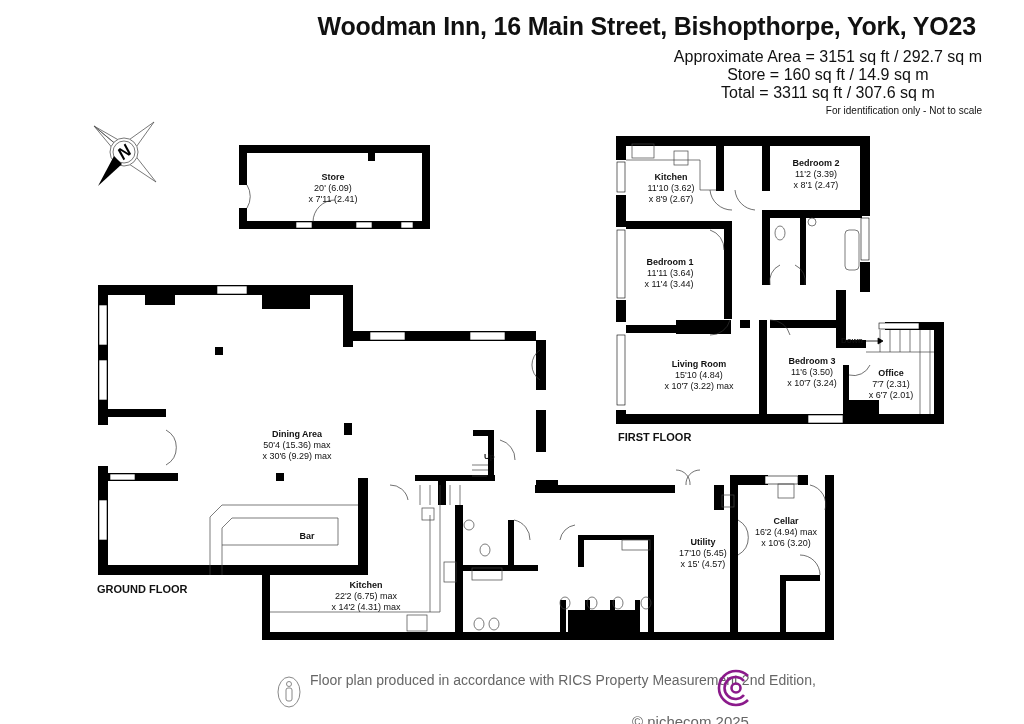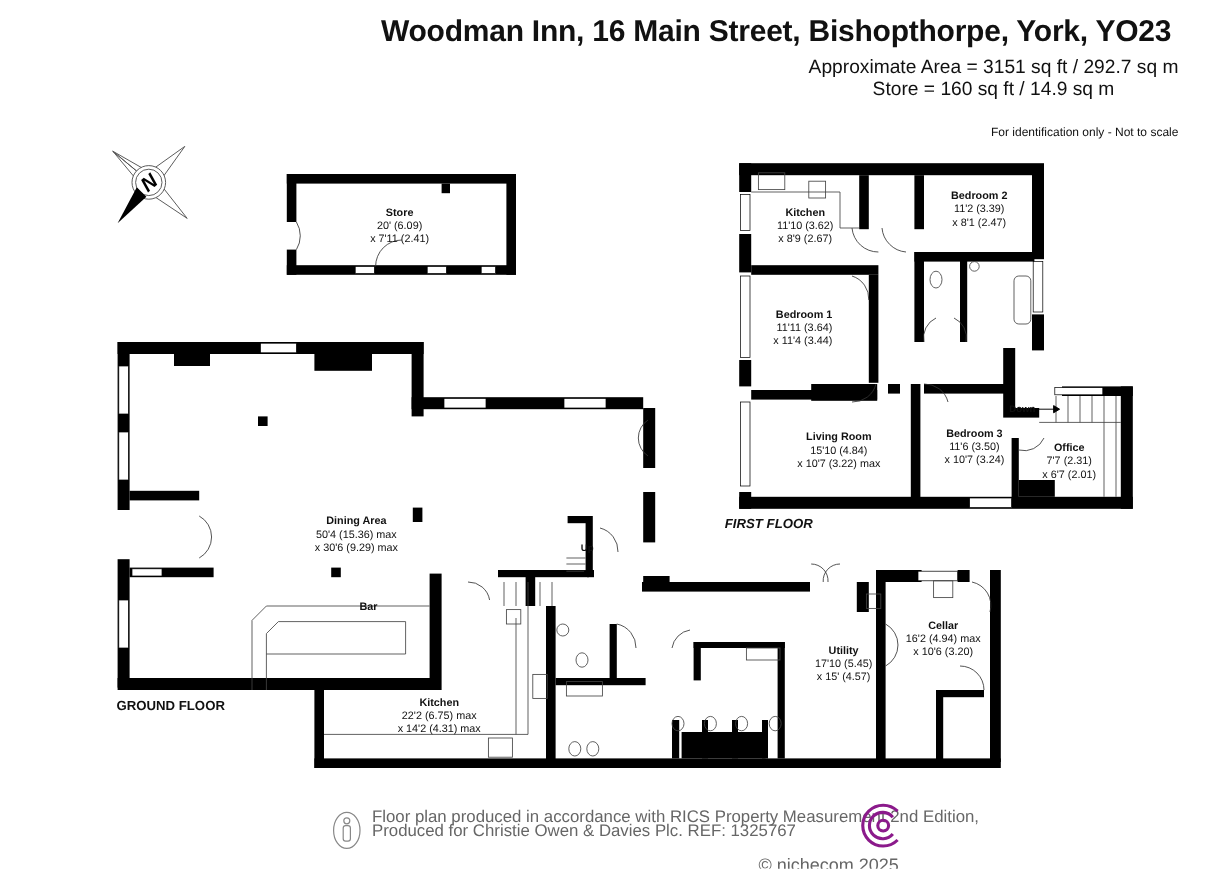--- a/index.html
+++ b/index.html
@@ -25,6 +25,7 @@
 <div class="areas">
   <div>Approximate Area = 3151 sq ft / 292.7 sq m</div>
   <div>Store = 160 sq ft / 14.9 sq m</div>
+  <div>Total = 3311 sq ft / 307.6 sq m</div>
 </div>
 <div class="note">For identification only - Not to scale</div>
 

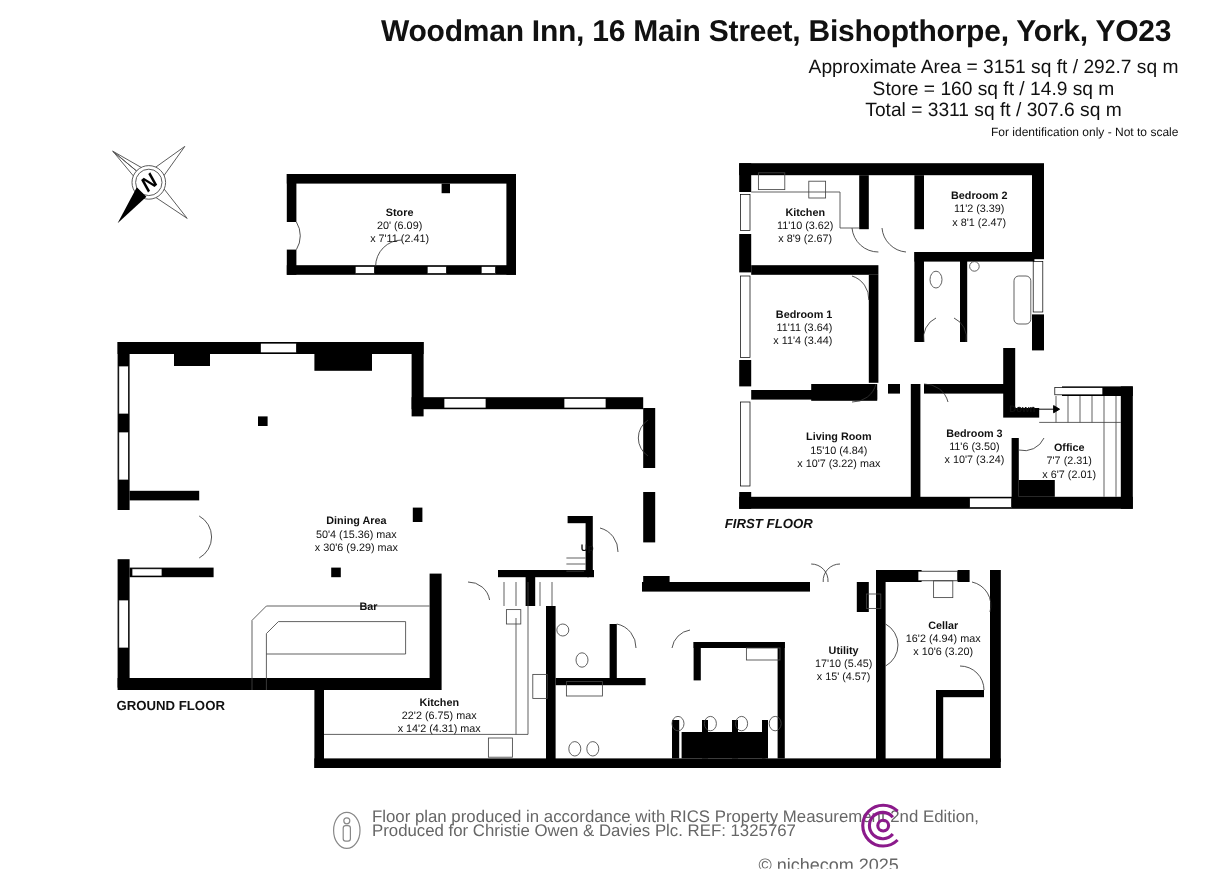--- a/index.html
+++ b/index.html
@@ -284,7 +284,7 @@
 <div class="small" style="left:841px; top:336px;">Down</div>
 
 <div class="floor" style="left:97px; top:583px;">GROUND FLOOR</div>
-<div class="floor" style="left:604px; top:431px;font-style:italic;">FIRST FLOOR</div>
+<div class="floor" style="left:618px; top:431px;">FIRST FLOOR</div>
 
 <svg class="info-icon" width="26" height="34" viewBox="0 0 26 34">
   <ellipse cx="13" cy="17" rx="11" ry="15" fill="none" stroke="#888" stroke-width="1"></ellipse>

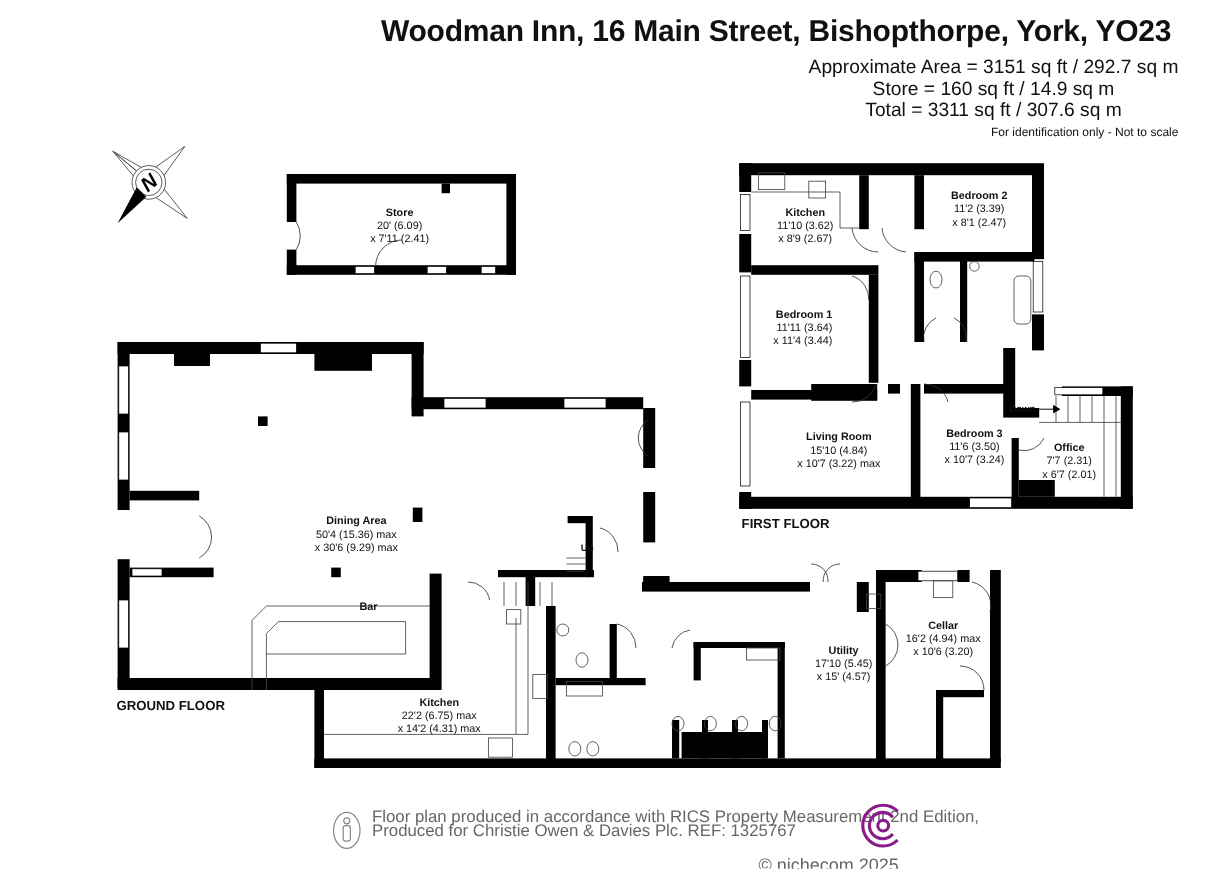--- a/index.html
+++ b/index.html
@@ -240,7 +240,7 @@
   <span class="nm">Dining Area</span>
   <span>50'4 (15.36) max</span><br><span>x 30'6 (9.29) max</span>
 </div>
-<div class="lbl" style="left:295px; top:500px;padding-left:24px;">
+<div class="lbl" style="left:295px; top:531px;padding-left:24px;">
   <span class="nm" style="font-weight:bold;">Bar</span>
 </div>
 <div class="lbl" style="left:366px; top:580px;">

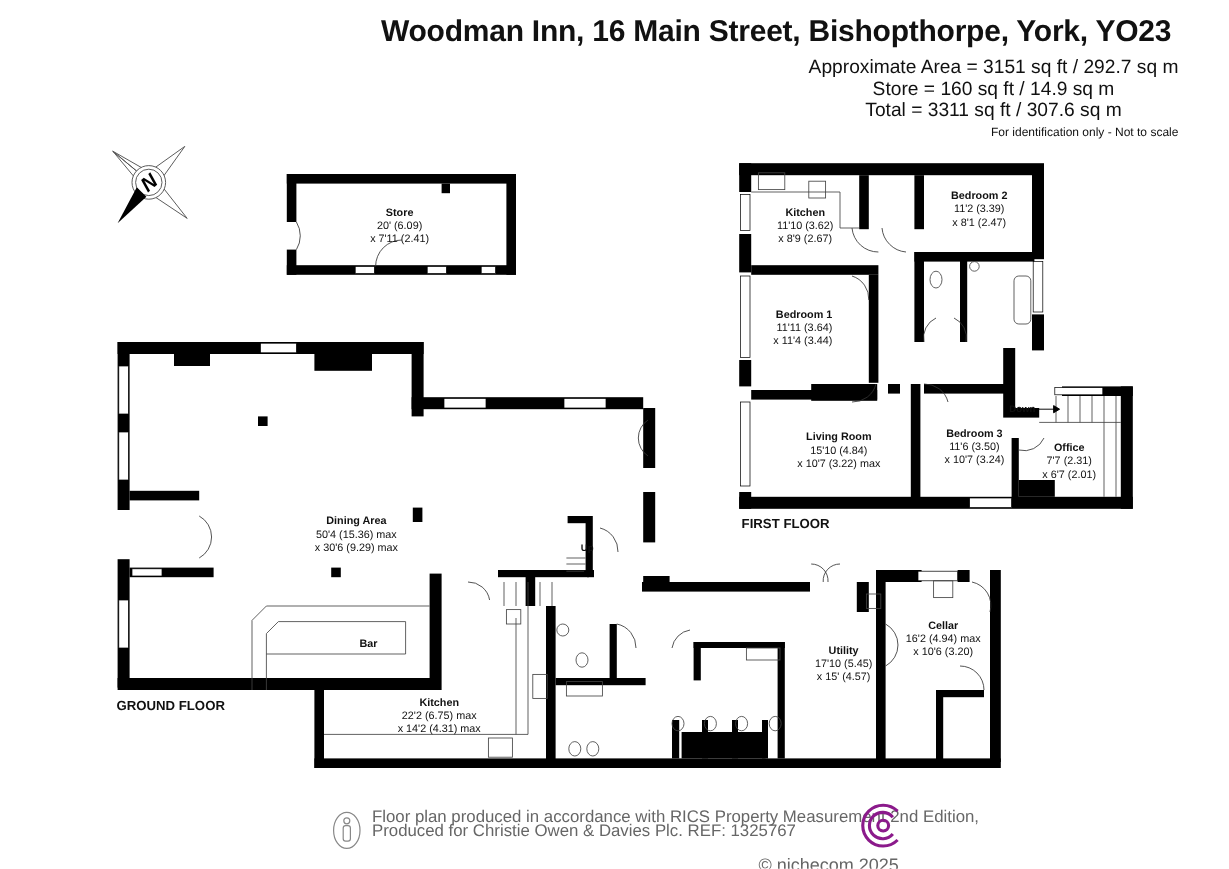--- a/index.html
+++ b/index.html
@@ -293,7 +293,6 @@
 </svg>
 <div class="footer">
   <div>Floor plan produced in accordance with RICS Property Measurement 2nd Edition,</div>
-  <div>Produced for Christie Owen &amp; Davies Plc.   REF: 1325767</div>
 </div>
 <div class="copy">© nichecom 2025.</div>
 <svg class="logo" width="40" height="40" viewBox="0 0 40 40">

